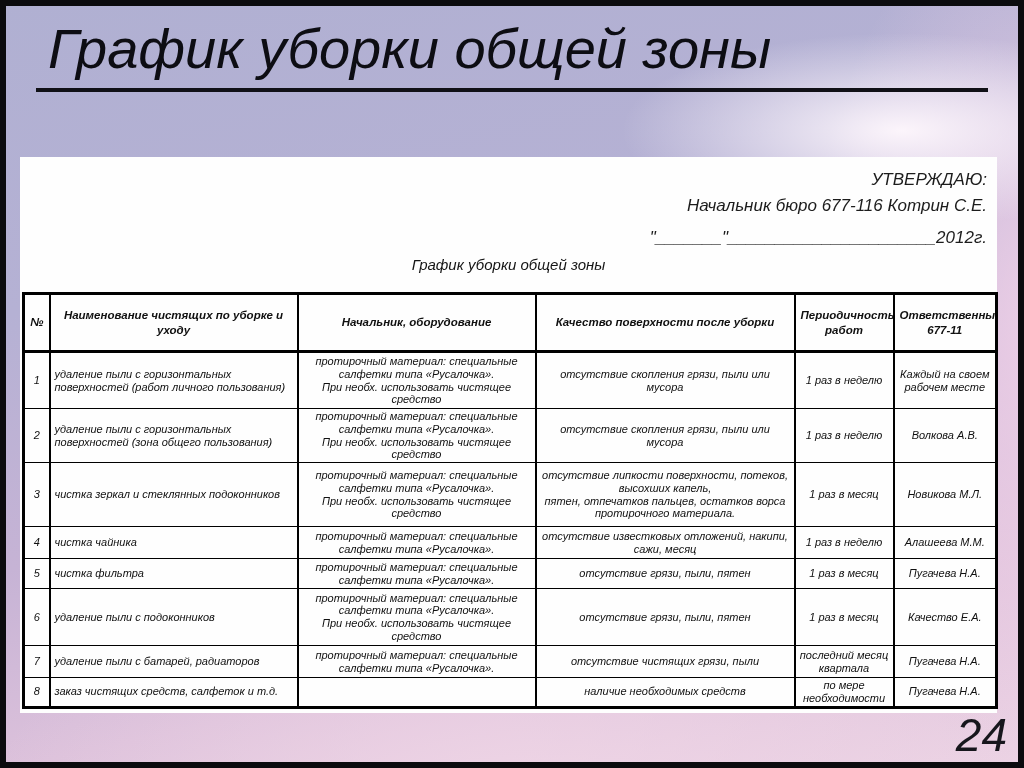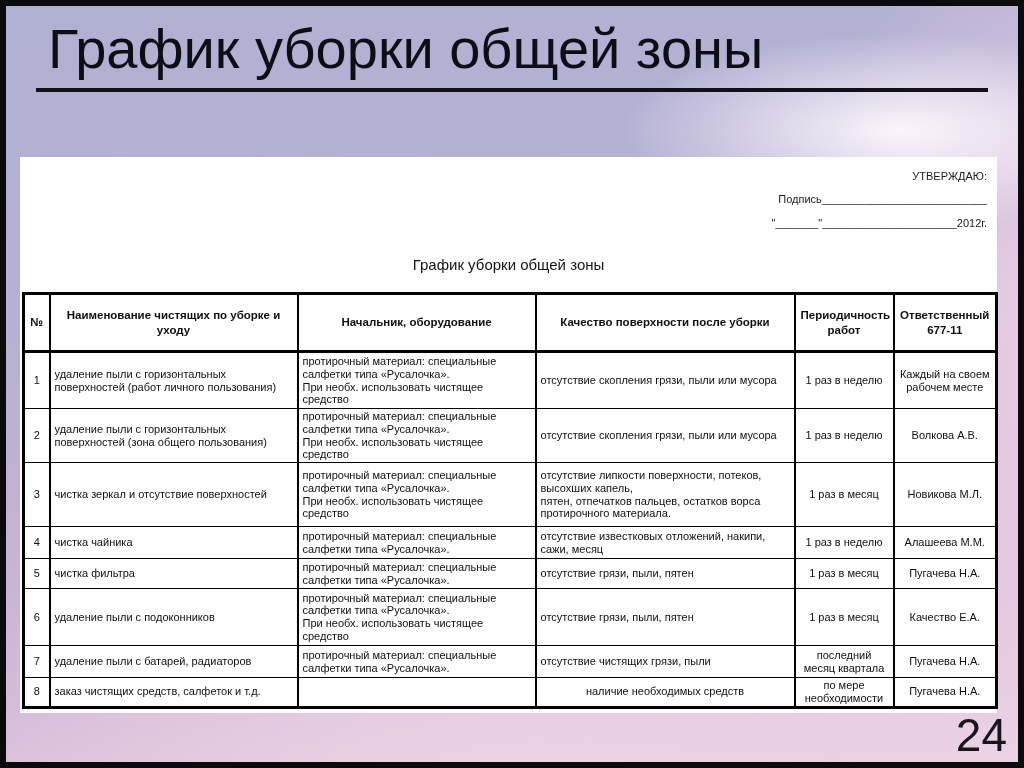--- a/index.html
+++ b/index.html
@@ -11,6 +11,7 @@
       radial-gradient(ellipse 340px 620px at 102% 42%, rgba(250,216,236,0.75), rgba(250,216,236,0) 70%),
       radial-gradient(ellipse 700px 300px at 50% 104%, rgba(240,214,230,0.85), rgba(240,214,230,0) 75%),
       linear-gradient(168deg, #b0b0d2 0%, #b5b1d4 32%, #c6b3d5 58%, #dcc1db 78%, #ecd3e4 100%);
+    font-style: italic;
   }
   .frame { position:absolute; inset:0; border:6px solid #0b0b0e; pointer-events:none; z-index:20; }
   .slide-title {

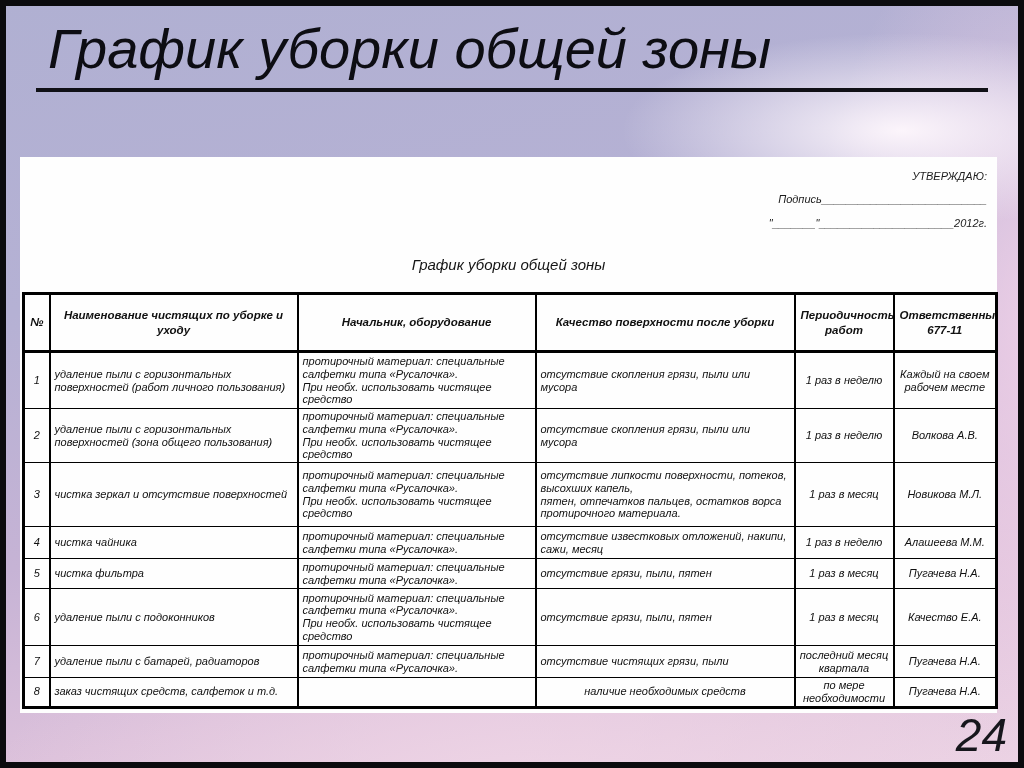--- a/index.html
+++ b/index.html
@@ -20,7 +20,7 @@
   }
   .title-rule { position:absolute; left:36px; top:88px; width:952px; height:4px; background:#101016; }
   .doc { position:absolute; left:20px; top:157px; width:977px; height:556px; background:#fefefe; }
-  .approval { position:absolute; top:12px; right:10px; text-align:right; font-size:11px; color:#1c1c1c; line-height:1.35; }
+  .approval { position:absolute; top:12px; right:10px; text-align:right; font-size:17px; color:#1c1c1c; line-height:1.35; }
   .approval .ln { margin-bottom:3px; white-space:pre; }
   .approval .ln-sign { margin-top:8px; }
   .approval .ln-date { margin-top:9px; }

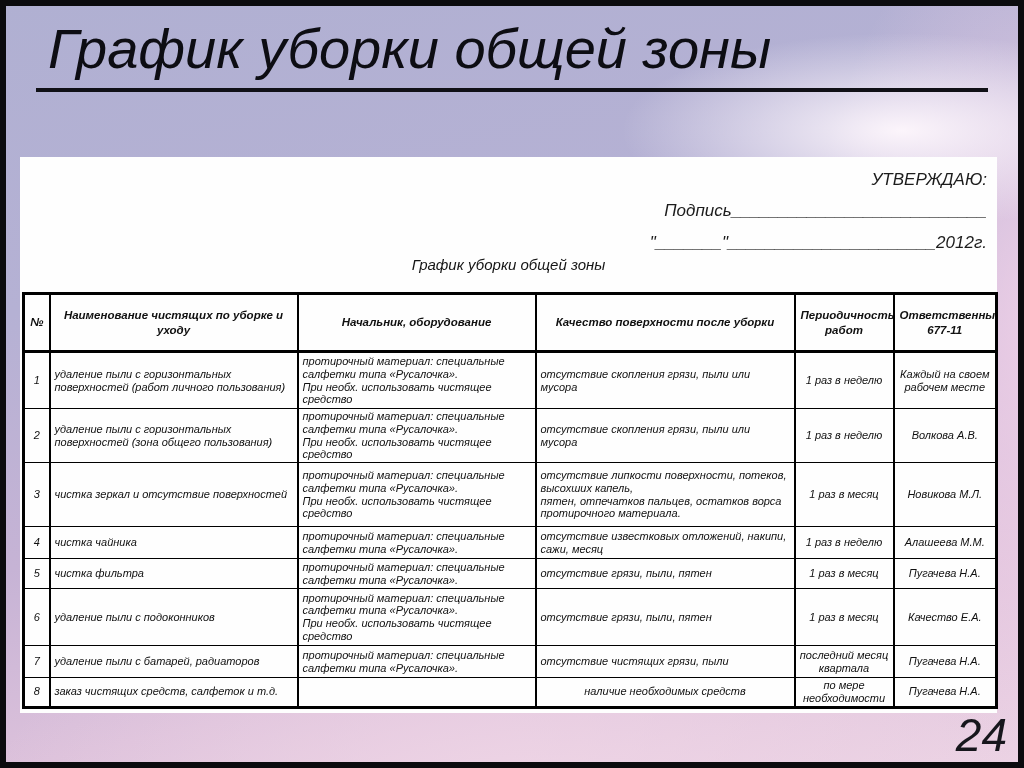--- a/index.html
+++ b/index.html
@@ -65,6 +65,7 @@
 
     <div class="approval">
       <div class="ln">УТВЕРЖДАЮ:</div>
+      <div class="ln">Начальник бюро 677-116 Котрин С.Е.</div>
       <div class="ln ln-sign">Подпись___________________________</div>
       <div class="ln ln-date">"_______"______________________2012г.</div>
     </div>

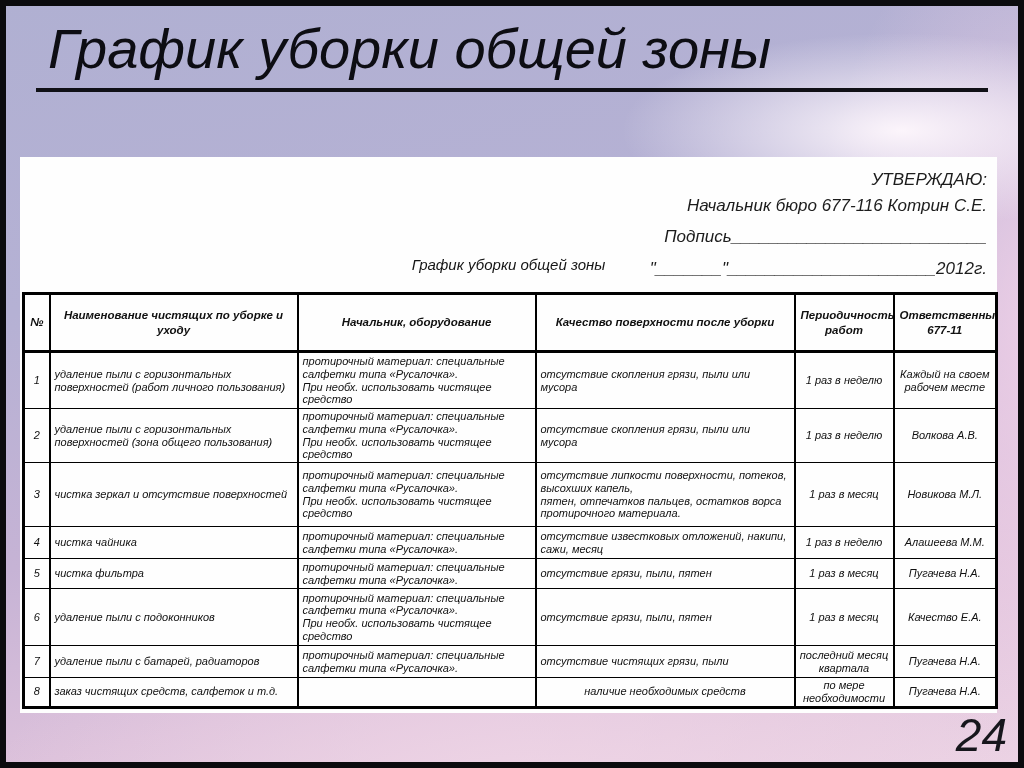--- a/index.html
+++ b/index.html
@@ -66,7 +66,6 @@
     <div class="approval">
       <div class="ln">УТВЕРЖДАЮ:</div>
       <div class="ln">Начальник бюро 677-116 Котрин С.Е.</div>
-      <div class="ln ln-sign">Подпись___________________________</div>
       <div class="ln ln-date">"_______"______________________2012г.</div>
     </div>
 

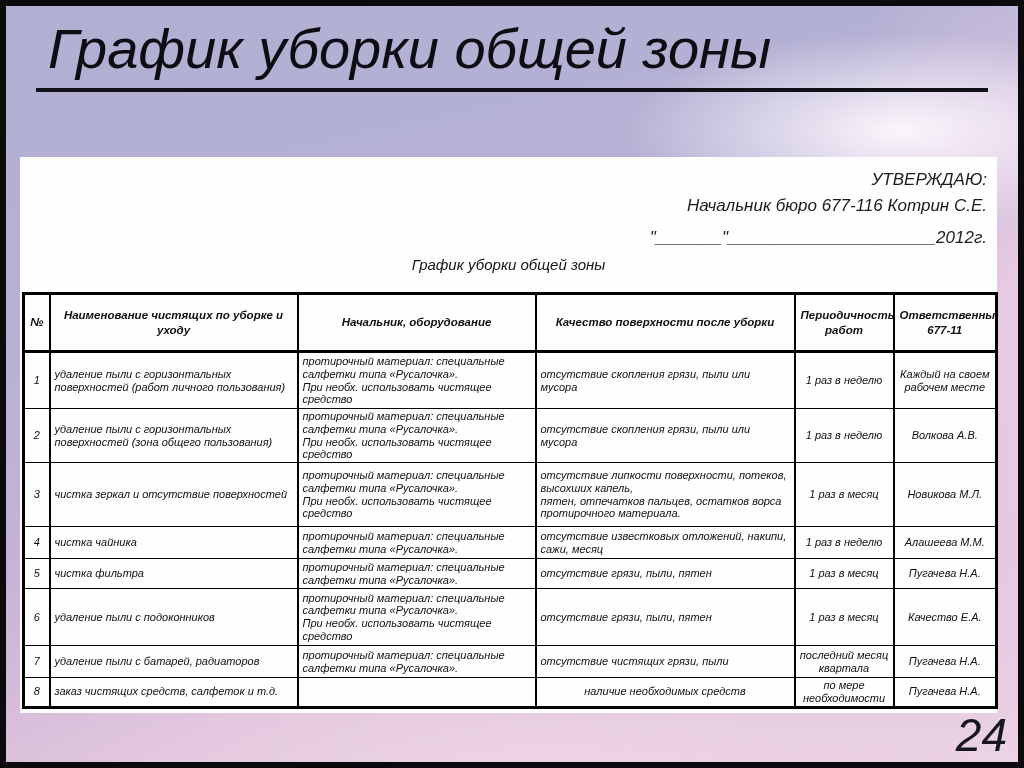--- a/index.html
+++ b/index.html
@@ -49,7 +49,7 @@
   .schedule tbody tr:nth-child(7) { height:32px; }
   .schedule tbody tr:nth-child(8) { height:28px; }
   .schedule td.c { text-align:center; }
-  .schedule td.pre { white-space:pre-line; }
+  .schedule td.pre { white-space:pre-line;text-align:center; }
   .page-num { position:absolute; right:17px; bottom:6px; font-size:46px; color:#16161c; }
 </style>
 </head>

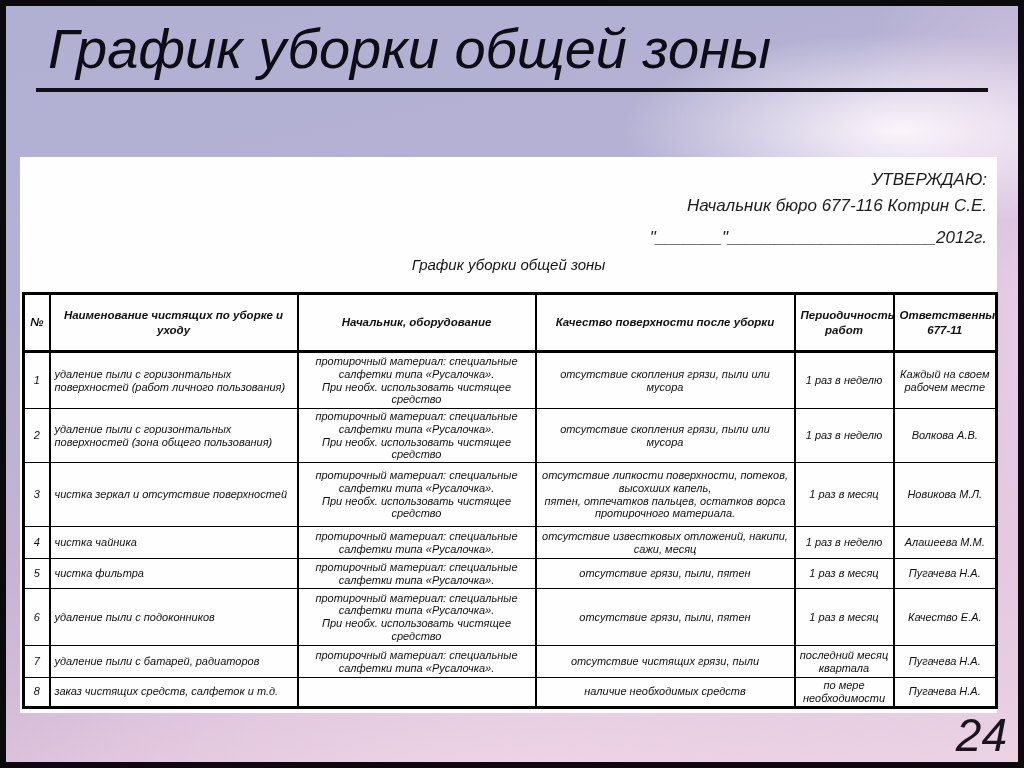--- a/index.html
+++ b/index.html
@@ -111,7 +111,7 @@
         </tr>
         <tr>
           <td class="c">3</td>
-          <td>чистка зеркал и отсутствие поверхностей</td>
+          <td>чистка зеркал и стеклянных подоконников</td>
           <td class="pre">протирочный материал: специальные салфетки типа «Русалочка».
 При необх. использовать чистящее средство</td>
           <td class="pre">отсутствие липкости поверхности, потеков,

